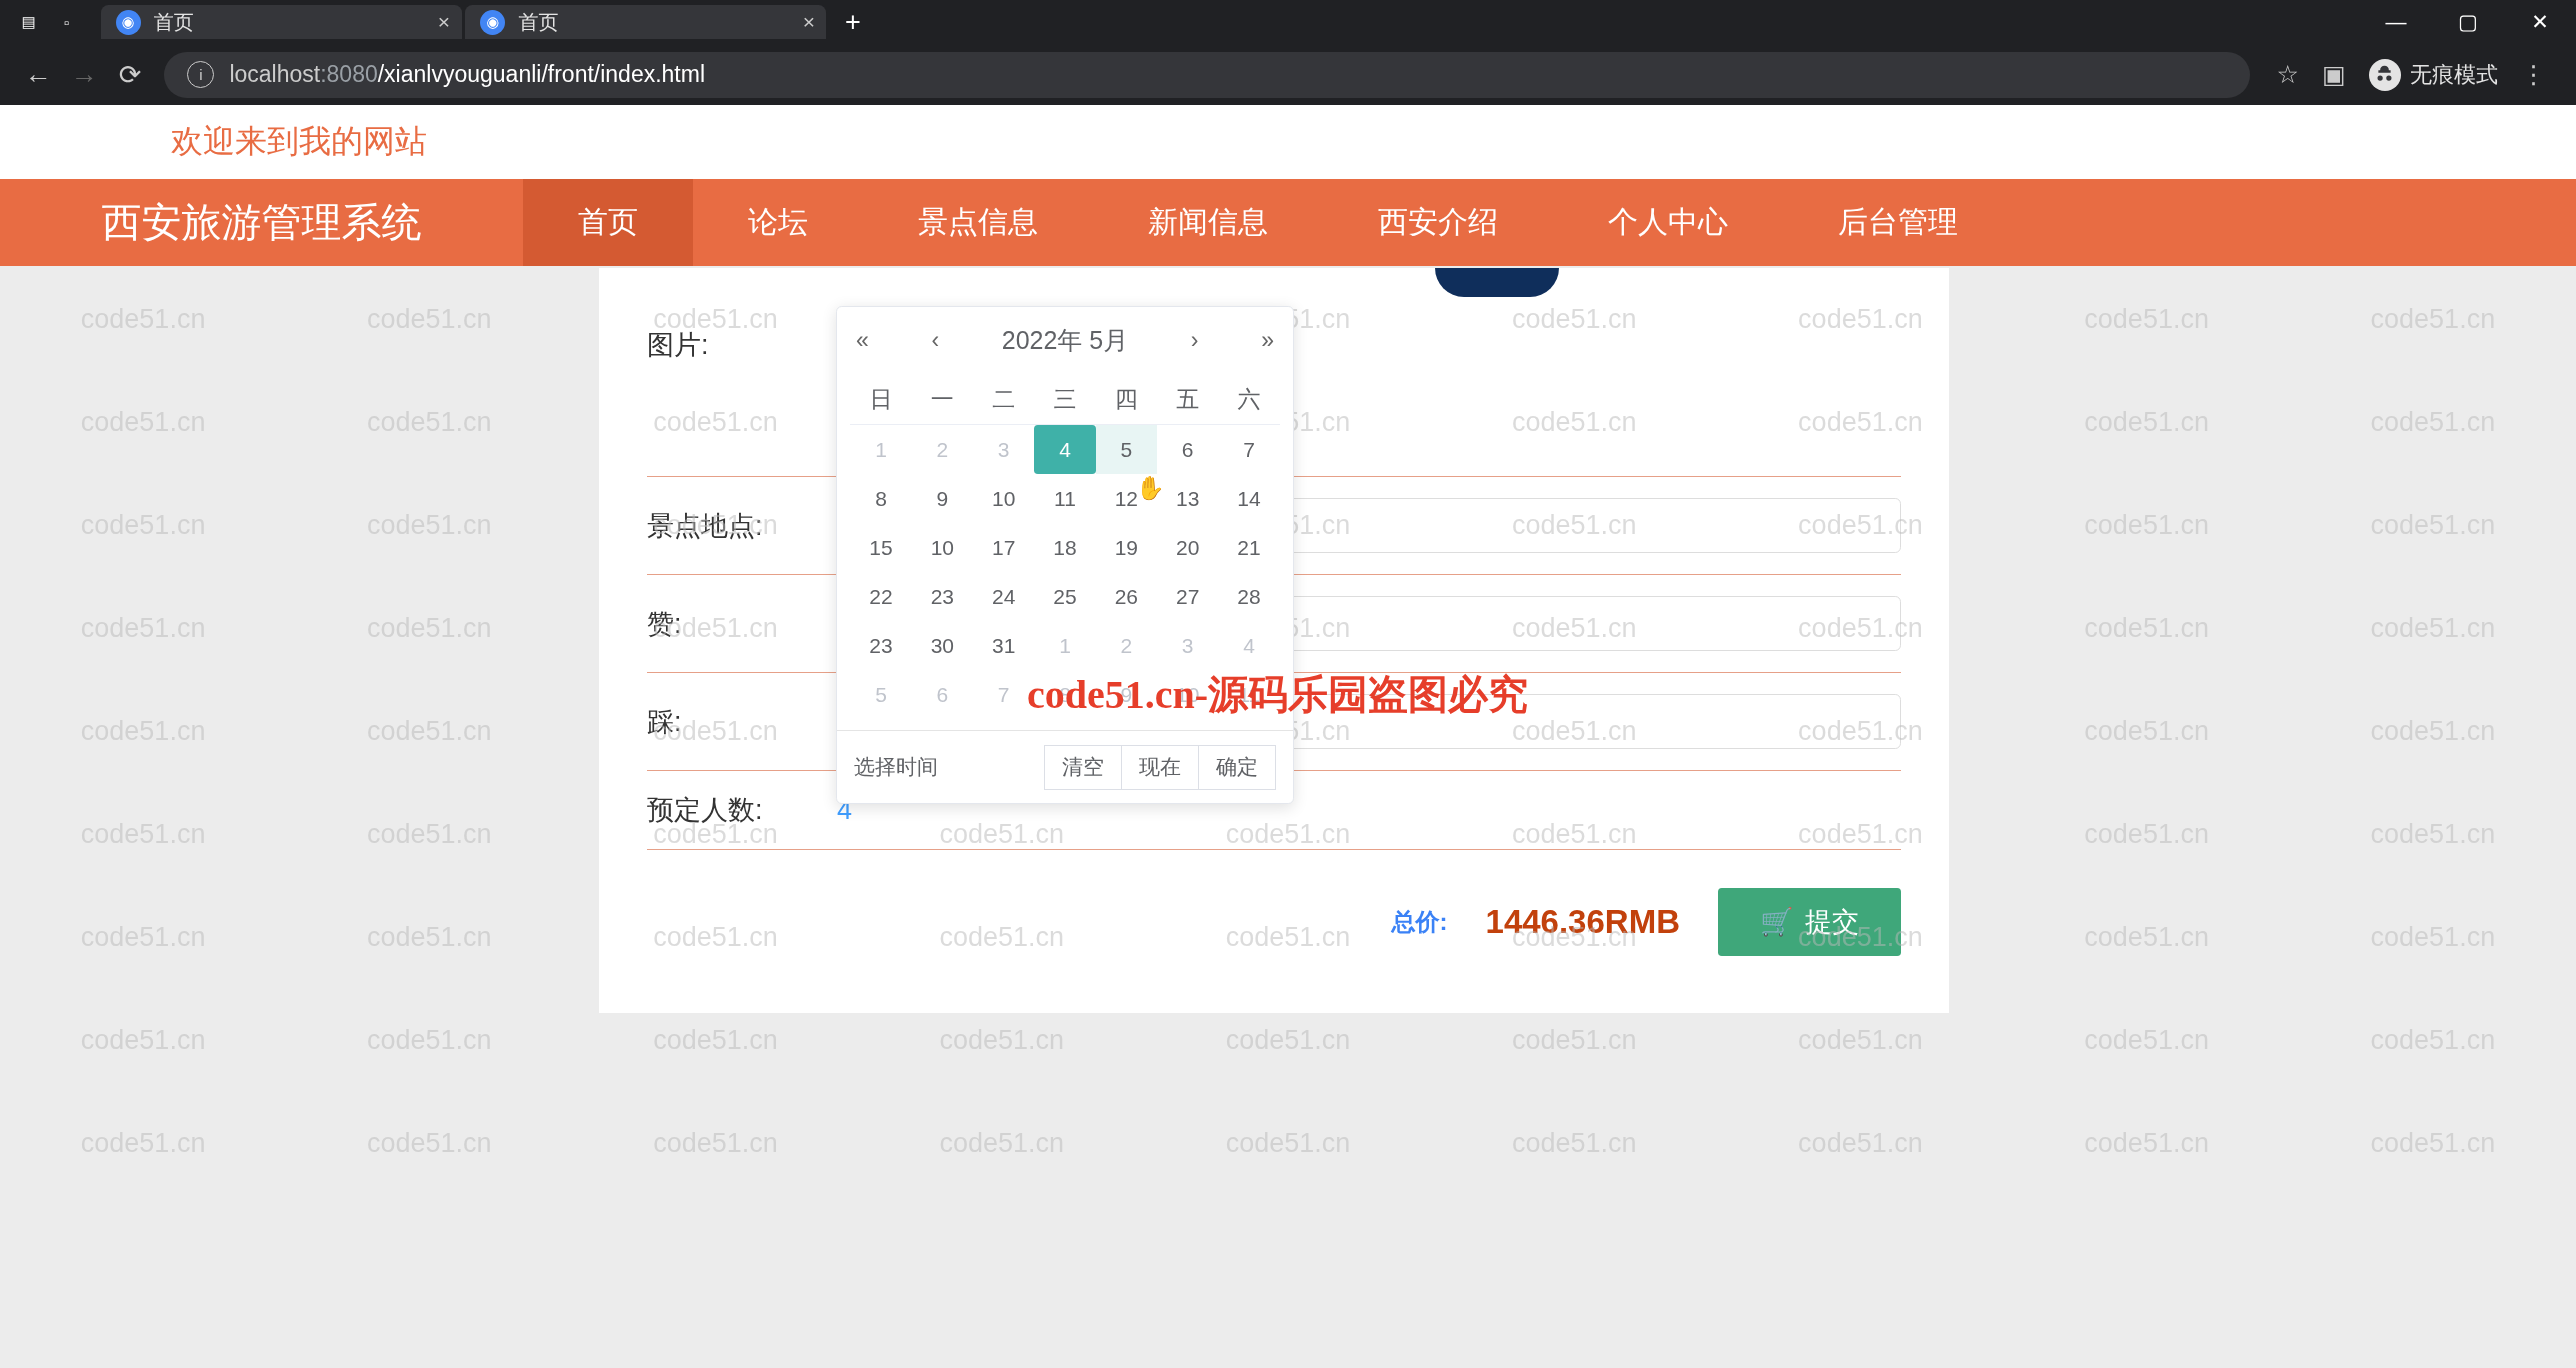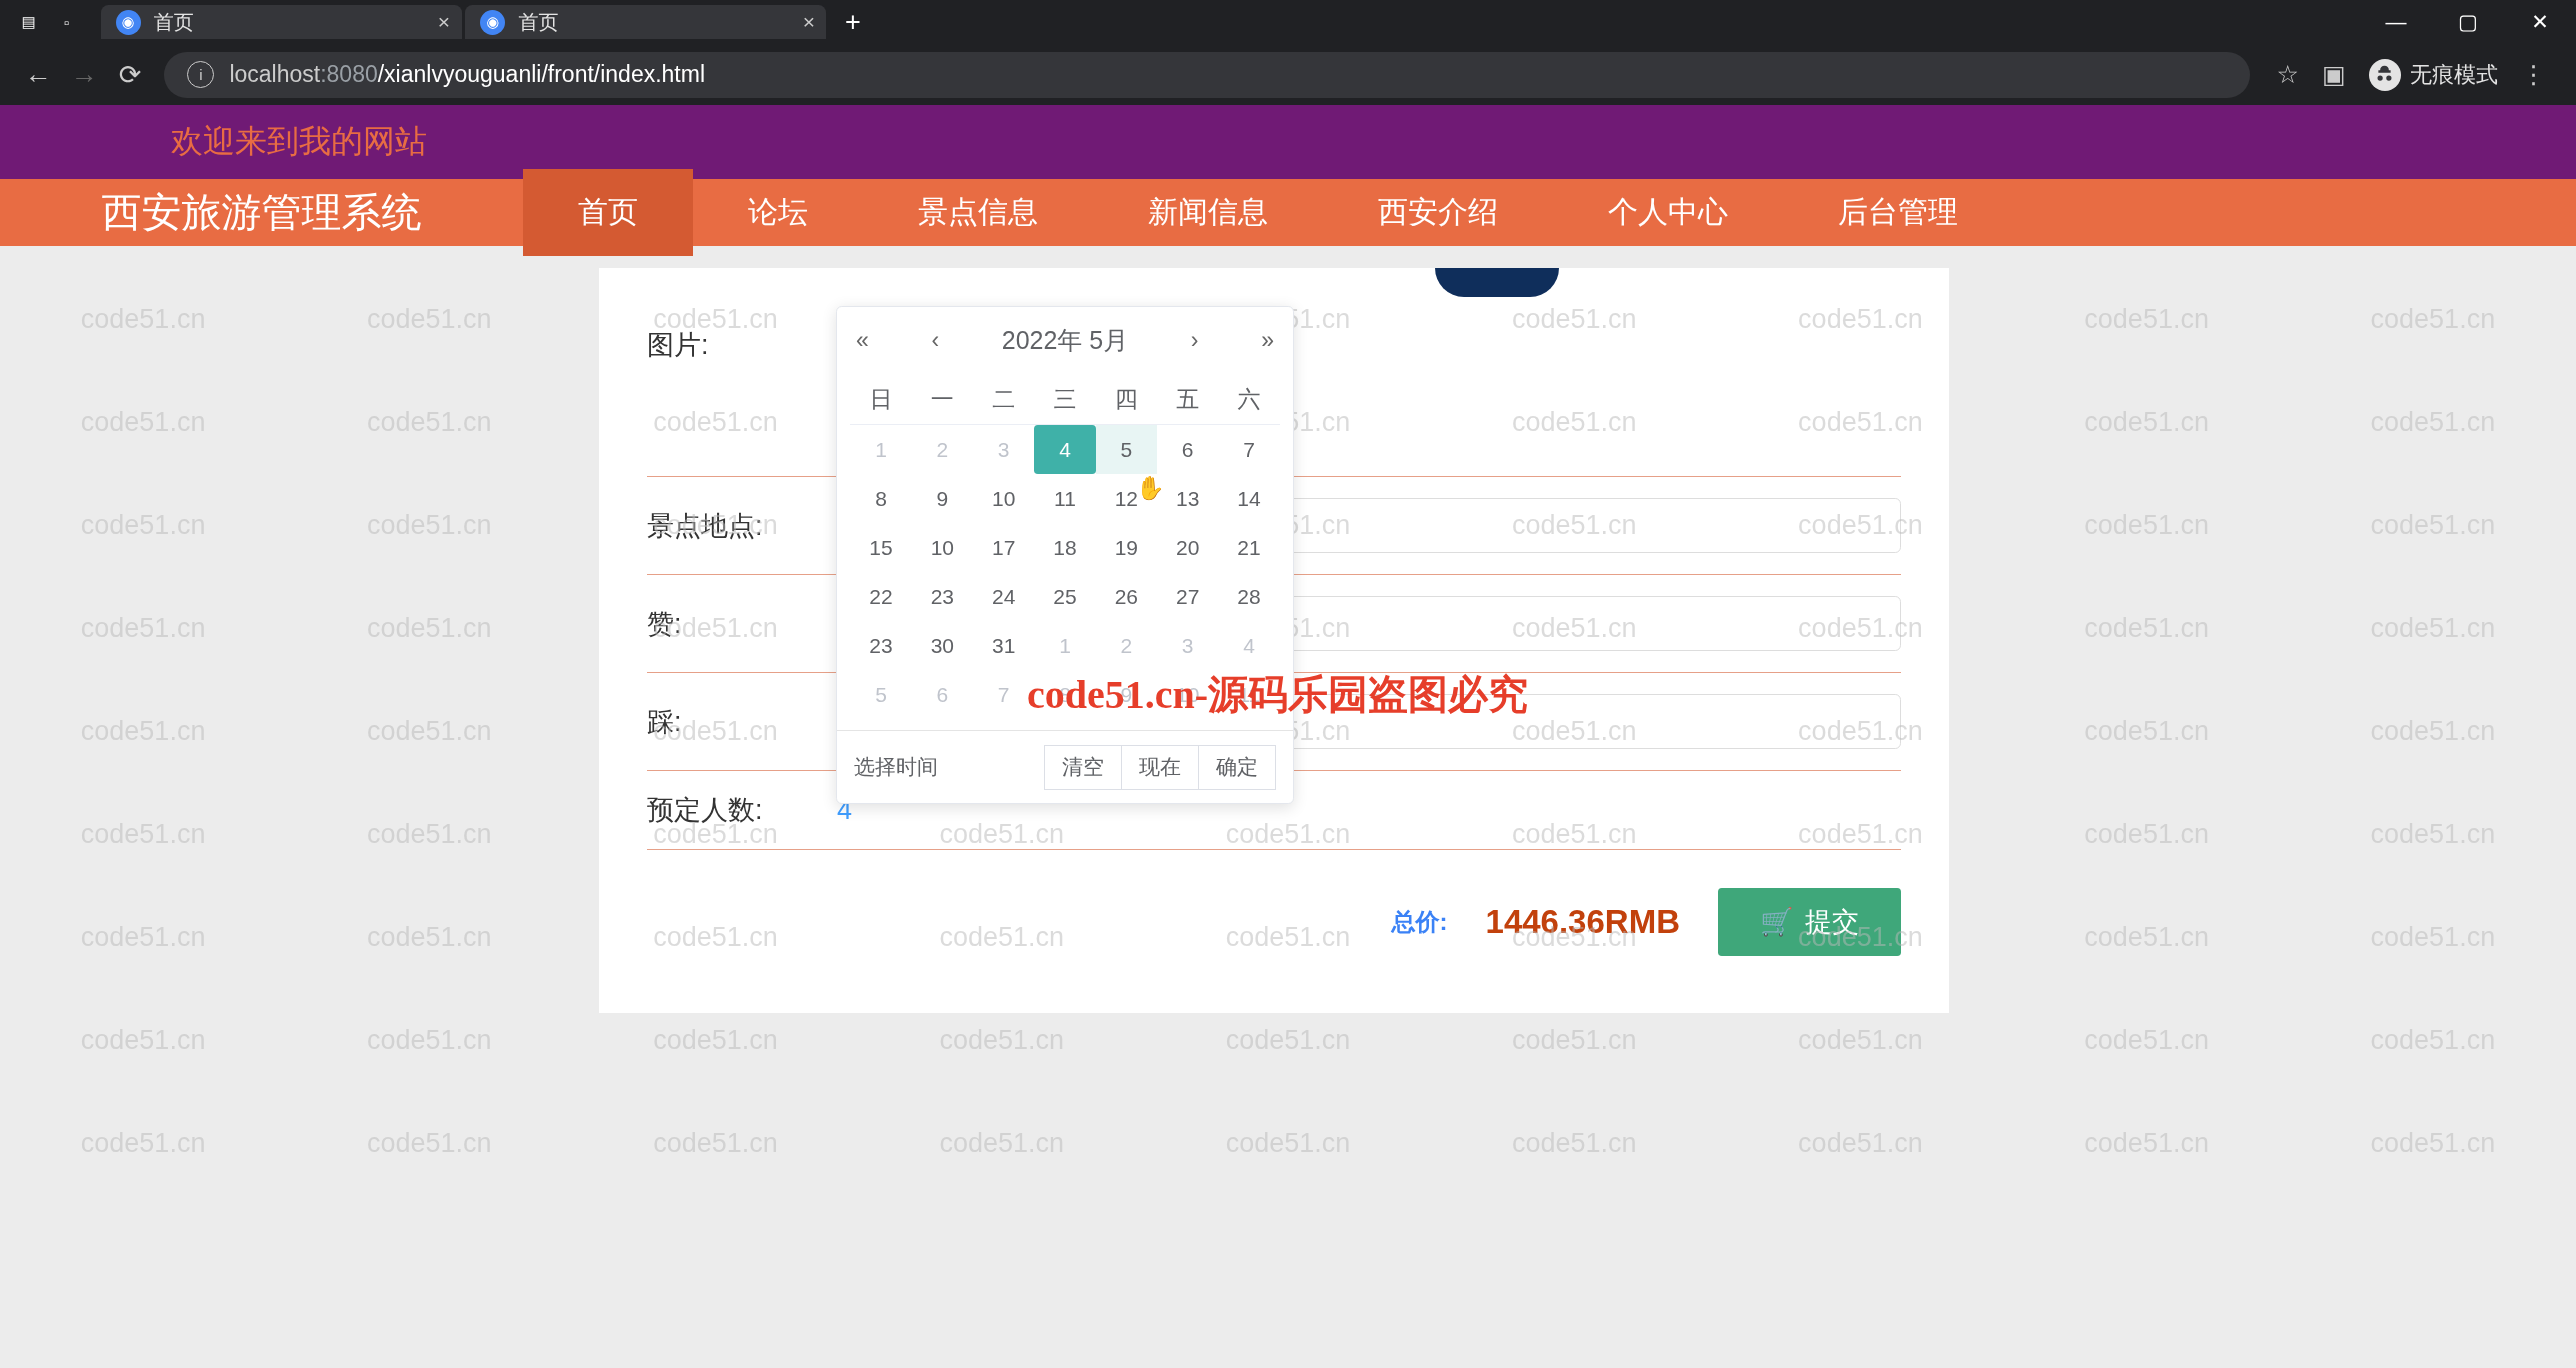--- a/index.html
+++ b/index.html
@@ -30,7 +30,7 @@
 
 
 .page { position: absolute; top: 105px; left: 0; right: 0; bottom: 0; background: #ececec; }
-.header-white { background: #701a75; padding: 15px 0; }
+.header-white { background: #ffffff; padding: 15px 0; }
 .welcome { font-size: 32px; color: #e86c43; margin-left: 171px; }
 .nav { background: #e86c43; height: 67px; display: flex; align-items: center; }
 .site-title { width: 523px; color: #fff; font-size: 40px; font-weight: normal; text-align: center; }

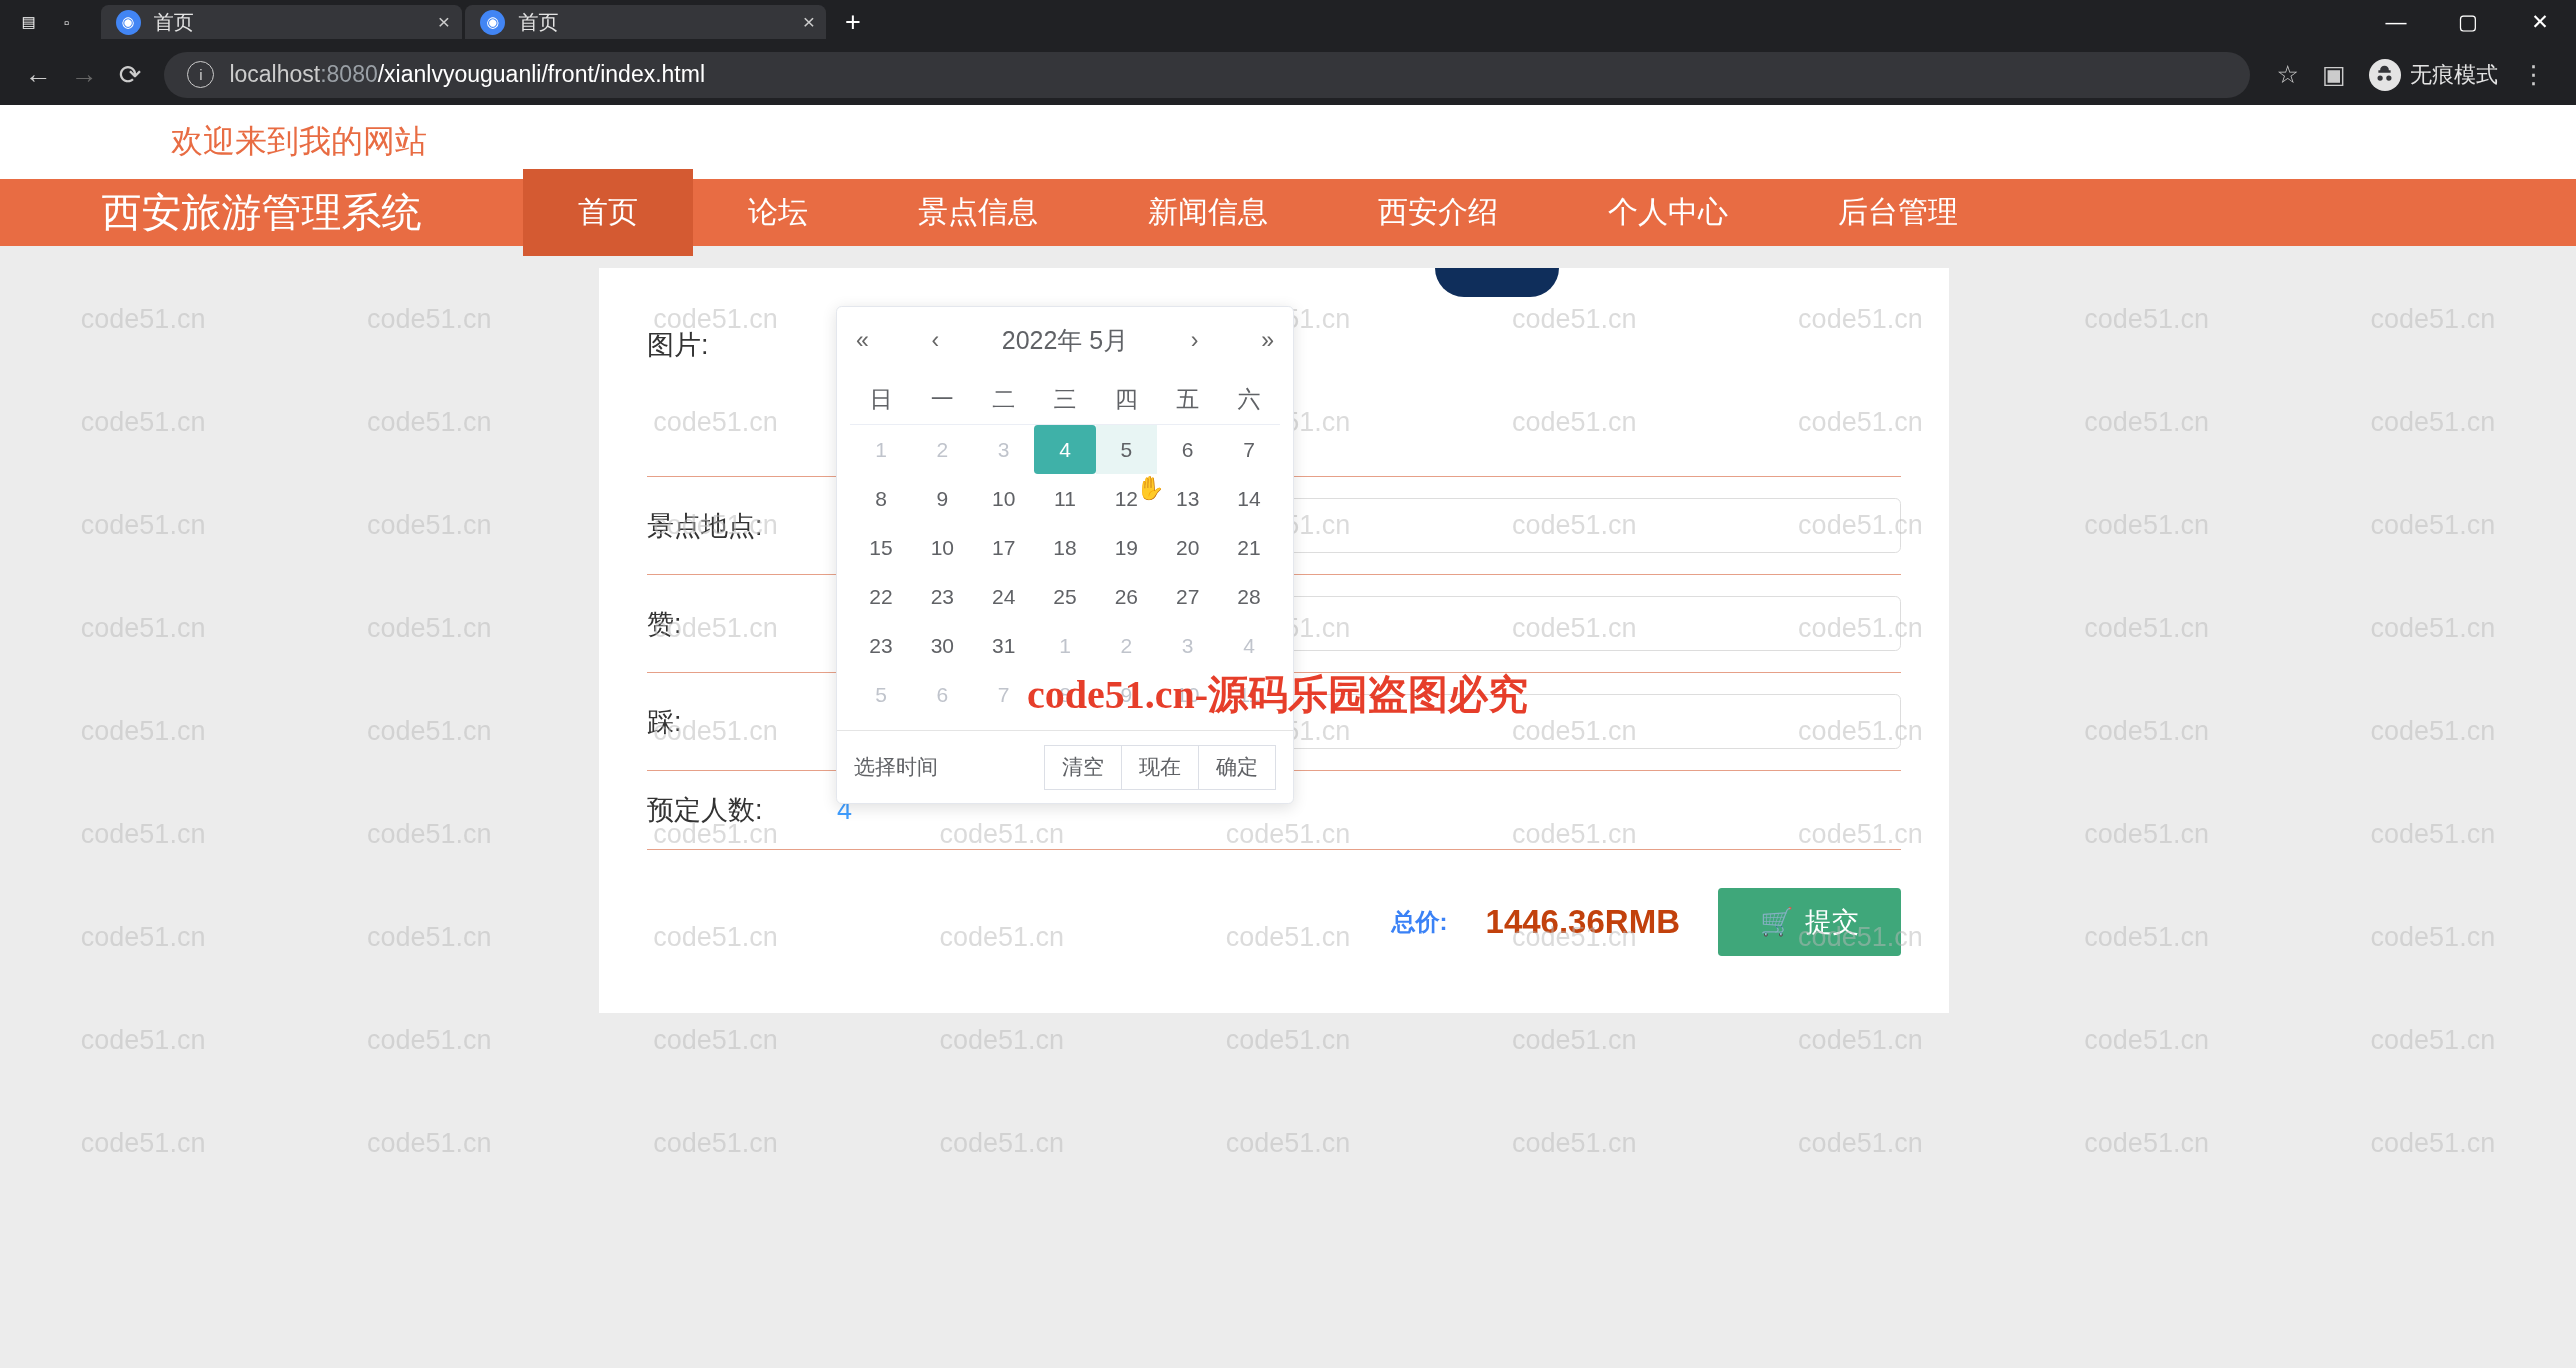--- a/index.html
+++ b/index.html
@@ -32,7 +32,7 @@
 .page { position: absolute; top: 105px; left: 0; right: 0; bottom: 0; background: #ececec; }
 .header-white { background: #ffffff; padding: 15px 0; }
 .welcome { font-size: 32px; color: #e86c43; margin-left: 171px; }
-.nav { background: #e86c43; height: 67px; display: flex; align-items: center; }
+.nav { background: #e86c43; height: 87px; display: flex; align-items: center; }
 .site-title { width: 523px; color: #fff; font-size: 40px; font-weight: normal; text-align: center; }
 .nav-items { display: flex; }
 .nav-item { padding: 0 55px; height: 87px; display: flex; align-items: center; color: #fff; font-size: 30px; }

